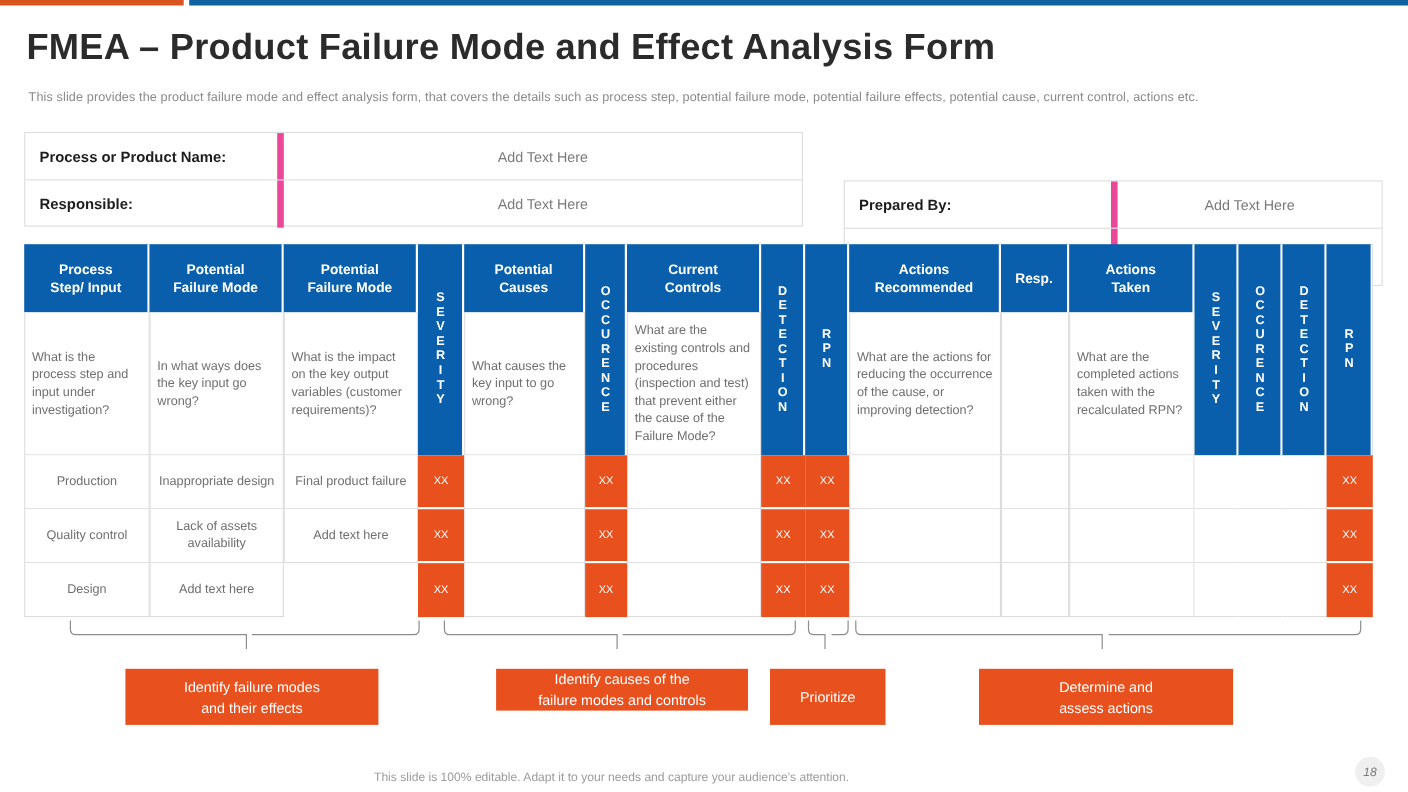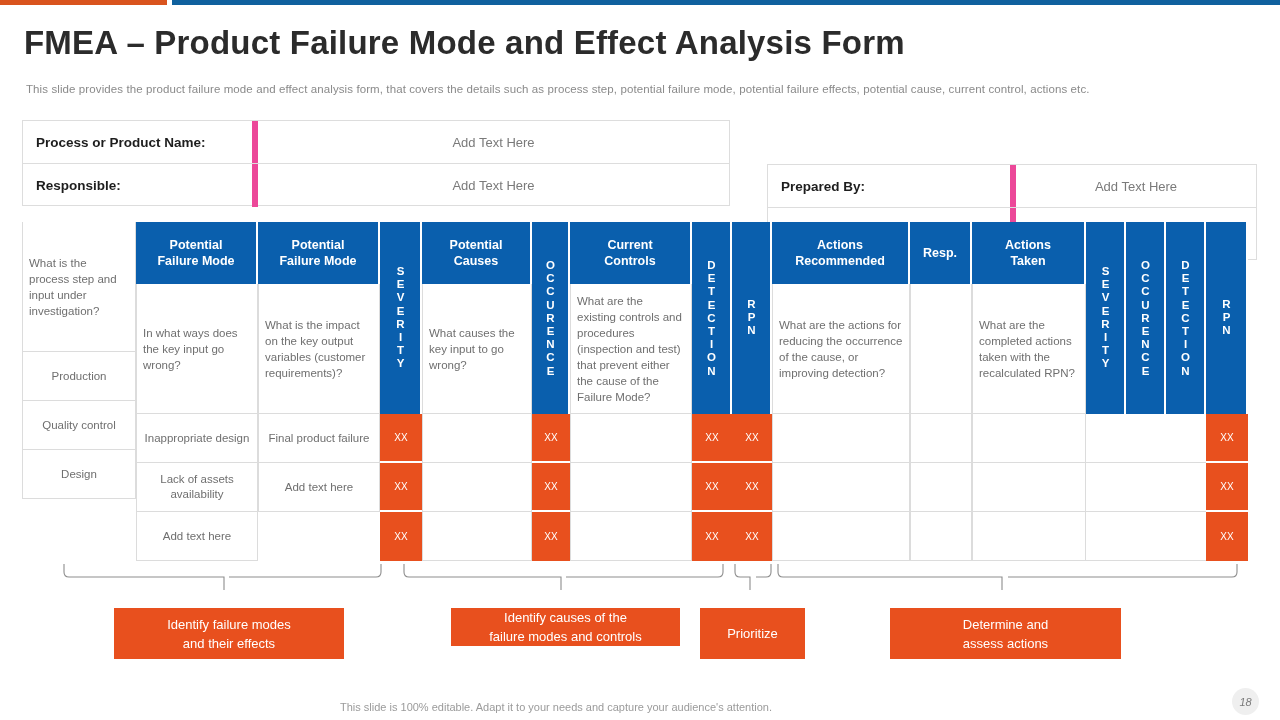--- a/index.html
+++ b/index.html
@@ -152,6 +152,7 @@
 
 <div class="table" id="fmea-table">
     <div class="col" style="width: 114px;">
+      <div class="hdr">Process<br>Step/ Input</div>
       <div class="desc">What is the process step and input under investigation?</div>
       <div class="cell">Production</div>
       <div class="cell">Quality control</div>

